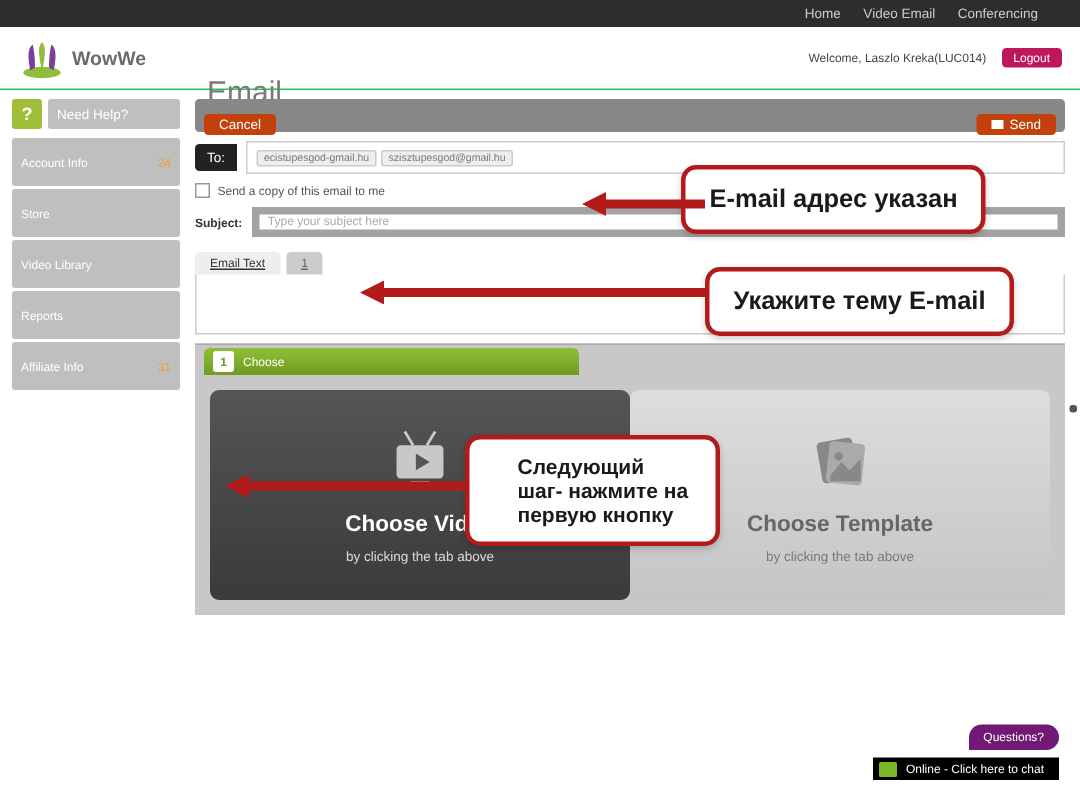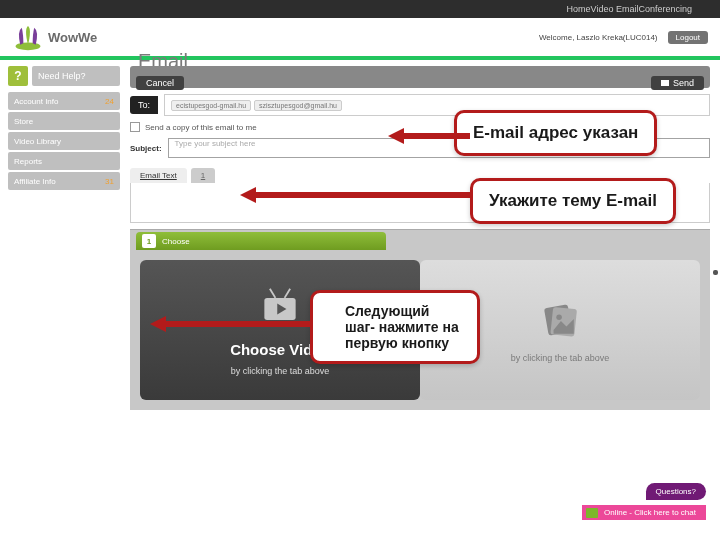--- a/index.html
+++ b/index.html
@@ -5,7 +5,7 @@
   * { box-sizing: border-box; margin: 0; padding: 0; }
   body { width: 720px; height: 540px; font-family: Arial, sans-serif; font-size: 10px; position: relative; background: #fff; overflow: hidden; }
 
-  .topbar { height: 18px; background: #2d2d2d; display: flex; justify-content: flex-end; align-items: center; gap: 0; padding-right: 28px; color: #ccc; font-size: 9px; }
+  .topbar { height: 18px; background: #2d2d2d; display: flex; justify-content: flex-end; align-items: center; gap: 15px; padding-right: 28px; color: #ccc; font-size: 9px; }
   .topbar a { color: #ccc; cursor: pointer; }
 
   .header { display: flex; align-items: center; height: 42px; border-bottom: 4px solid #22c55e; padding: 0 12px; background: #fff; }

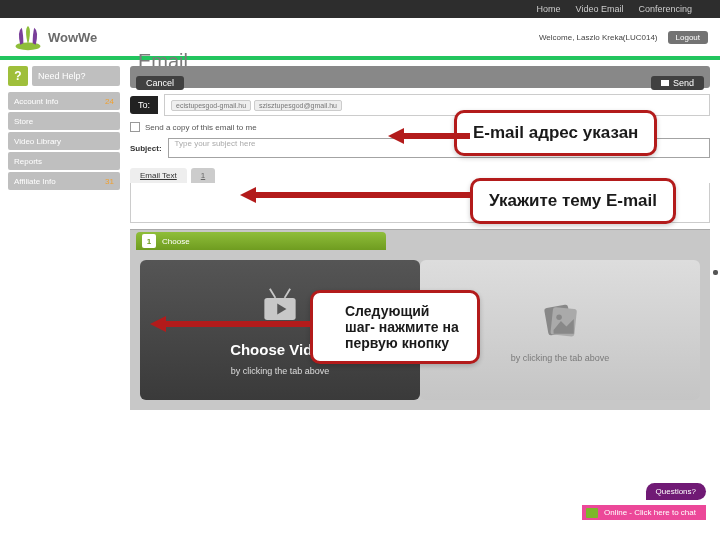--- a/index.html
+++ b/index.html
@@ -8,7 +8,7 @@
   .topbar { height: 18px; background: #2d2d2d; display: flex; justify-content: flex-end; align-items: center; gap: 15px; padding-right: 28px; color: #ccc; font-size: 9px; }
   .topbar a { color: #ccc; cursor: pointer; }
 
-  .header { display: flex; align-items: center; height: 42px; border-bottom: 4px solid #22c55e; padding: 0 12px; background: #fff; }
+  .header { display: flex; align-items: center; height: 42px; border-bottom: 1px solid #22c55e; padding: 0 12px; background: #fff; }
   .logo { display: flex; align-items: center; gap: 4px; width: 120px; }
   .logo svg { width: 32px; height: 28px; }
   .brand { font-size: 13px; font-weight: bold; color: #6b6b6b; }

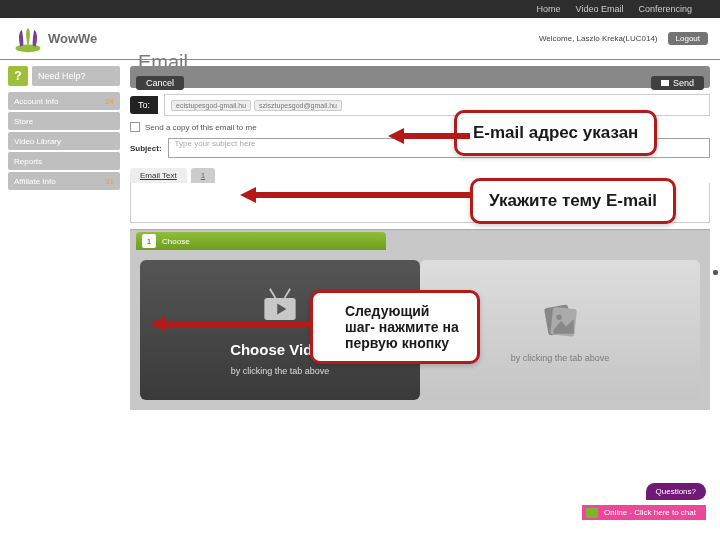--- a/index.html
+++ b/index.html
@@ -14,7 +14,7 @@
   .brand { font-size: 13px; font-weight: bold; color: #6b6b6b; }
   .page-title { font-size: 20px; color: #7a7a7a; margin-left: 6px; flex: 1; font-weight: 300; margin-top: 48px; }
   .welcome { font-size: 8px; color: #444; }
-  .logout-btn { background: #737373; color: #fff; border-radius: 3px; padding: 2px 8px; font-size: 8px; margin-left: 10px; cursor: pointer; }
+  .logout-btn { background: #be185d; color: #fff; border-radius: 3px; padding: 2px 8px; font-size: 8px; margin-left: 10px; cursor: pointer; }
 
   .main { display: flex; }
   .sidebar { width: 120px; padding: 6px 0 0 8px; }

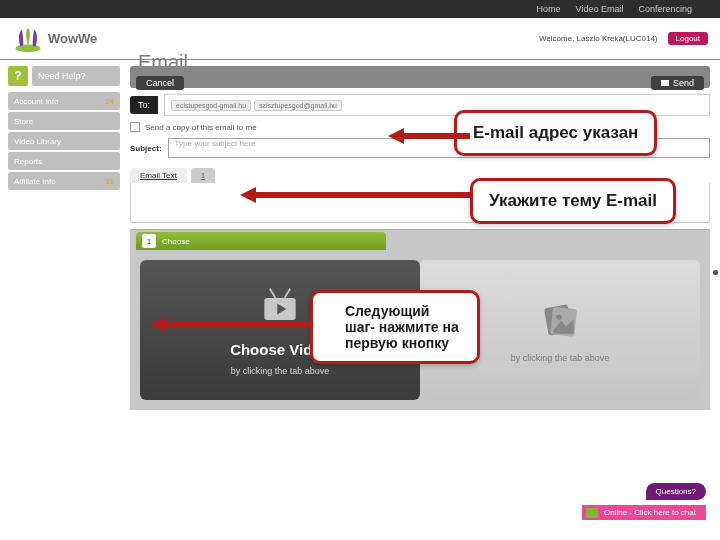--- a/index.html
+++ b/index.html
@@ -26,7 +26,7 @@
 
   .content { flex: 1; padding: 6px 10px; position: relative; }
   .actionbar { background: #888; height: 22px; border-radius: 3px; display: flex; align-items: center; justify-content: space-between; padding: 0 6px; margin-bottom: 6px; }
-  .ab-btn { background: #404040; color: #fff; padding: 2px 10px; border-radius: 3px; font-size: 9px; cursor: pointer; display: flex; align-items: center; gap: 4px; margin-top: 12px; }
+  .ab-btn { background: #c2410c; color: #fff; padding: 2px 10px; border-radius: 3px; font-size: 9px; cursor: pointer; display: flex; align-items: center; gap: 4px; margin-top: 12px; }
   .send-icon { width: 8px; height: 6px; background: #fff; display: inline-block; }
 
   .row { display: flex; align-items: center; gap: 6px; margin-bottom: 6px; }

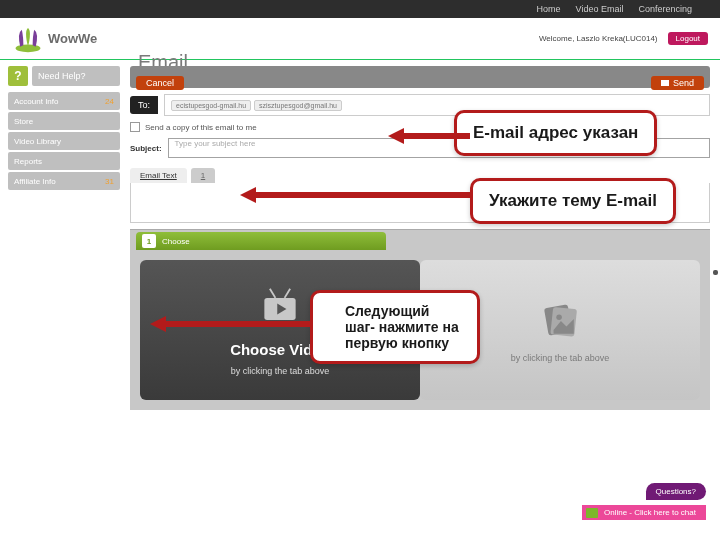--- a/index.html
+++ b/index.html
@@ -21,7 +21,7 @@
   .help-row { display: flex; gap: 4px; margin-bottom: 6px; }
   .help-btn { width: 20px; height: 20px; background: #9fbf3b; color: #fff; display: flex; align-items: center; justify-content: center; border-radius: 2px; font-size: 12px; font-weight: bold; cursor: pointer; }
   .help-text { background: #bfbfbf; color: #fff; flex: 1; height: 20px; display: flex; align-items: center; padding-left: 6px; font-size: 9px; border-radius: 2px; cursor: pointer; }
-  .side-item { background: #bfbfbf; color: #fff; height: 18px; display: flex; align-items: center; justify-content: space-between; padding: 0 6px; margin-bottom: 2px; border-radius: 2px; font-size: 8px; cursor: pointer; }
+  .side-item { background: #bfbfbf; color: #fff; height: 32px; display: flex; align-items: center; justify-content: space-between; padding: 0 6px; margin-bottom: 2px; border-radius: 2px; font-size: 8px; cursor: pointer; }
   .side-item .badge { color: #f0a030; font-size: 8px; }
 
   .content { flex: 1; padding: 6px 10px; position: relative; }

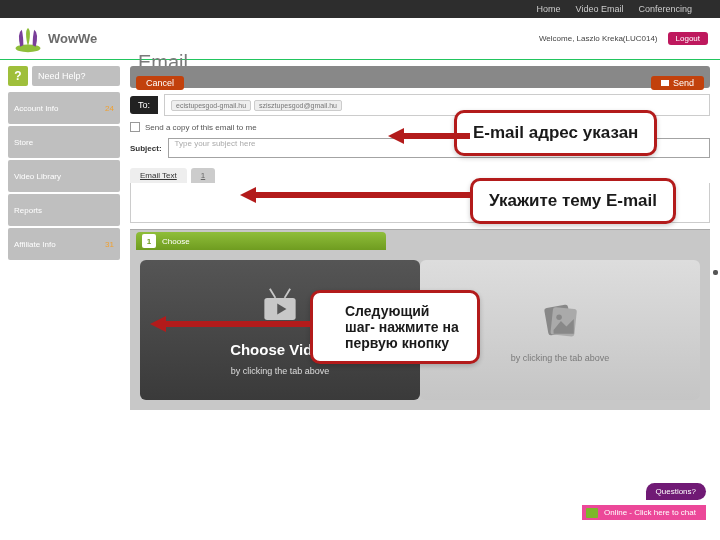--- a/index.html
+++ b/index.html
@@ -39,7 +39,7 @@
 
   .subject-row { display: flex; align-items: center; gap: 6px; }
   .subj-label { font-size: 8px; color: #333; font-weight: bold; }
-  .subj-input { flex: 1; border: 1px solid #a3a3a3; height: 20px; padding: 0 6px; font-size: 8px; color: #aaa; }
+  .subj-input { flex: 1; border: 5px solid #a3a3a3; height: 20px; padding: 0 6px; font-size: 8px; color: #aaa; }
 
   .sched-row { display: flex; align-items: center; gap: 10px; font-size: 8px; color: #444; }
   .radio { width: 9px; height: 9px; border: 1px solid #999; border-radius: 50%; display: inline-flex; align-items: center; justify-content: center; }

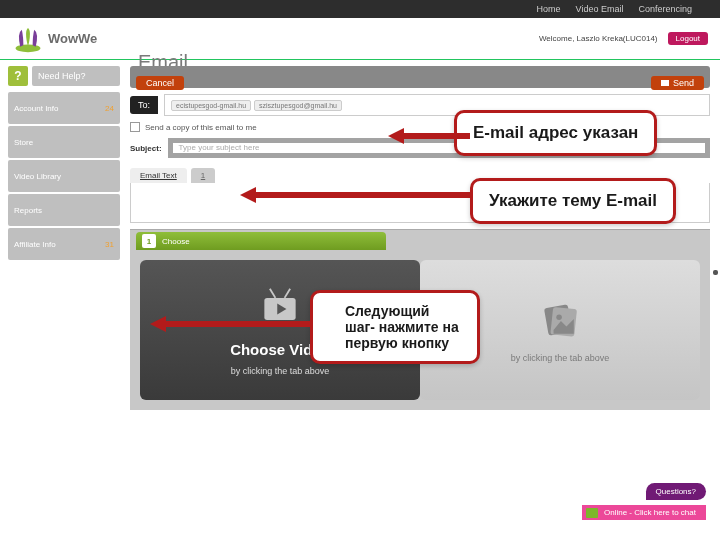--- a/index.html
+++ b/index.html
@@ -188,6 +188,7 @@
                 <path d="M18 36 L26 26 L32 32 L40 24 L40 40 L18 40 Z" fill="#888"></path>
               </svg>
           </div>
+          <div class="ctitle">Choose Template</div>
           <div class="csub">by clicking the tab above</div>
         </div>
       </div>

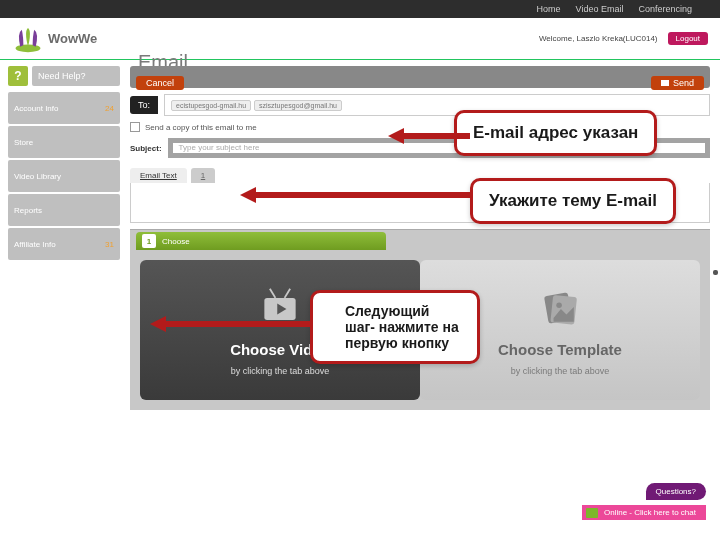--- a/index.html
+++ b/index.html
@@ -66,7 +66,7 @@
   .arrow-l svg { display: block; }
 
   .questions { position: absolute; right: 14px; bottom: 40px; background: #701a75; color: #fff; font-size: 8px; padding: 4px 10px; border-radius: 9px 9px 9px 0; cursor: pointer; }
-  .chat-bar { position: absolute; right: 14px; bottom: 20px; background: #ec4899; color: #fff; font-size: 8px; padding: 3px 10px 3px 22px; cursor: pointer; margin-left: 28px; }
+  .chat-bar { position: absolute; right: 14px; bottom: 20px; background: #000000; color: #fff; font-size: 8px; padding: 3px 10px 3px 22px; cursor: pointer; margin-left: 28px; }
   .chat-bar:before { content:''; position:absolute; left:4px; top:3px; width:12px; height:10px; background:#7db52b; border-radius:1px; }
 
   .scroll-dot { position: absolute; right: 2px; top: 50%; width: 5px; height: 5px; background: #555; border-radius: 2px; }

